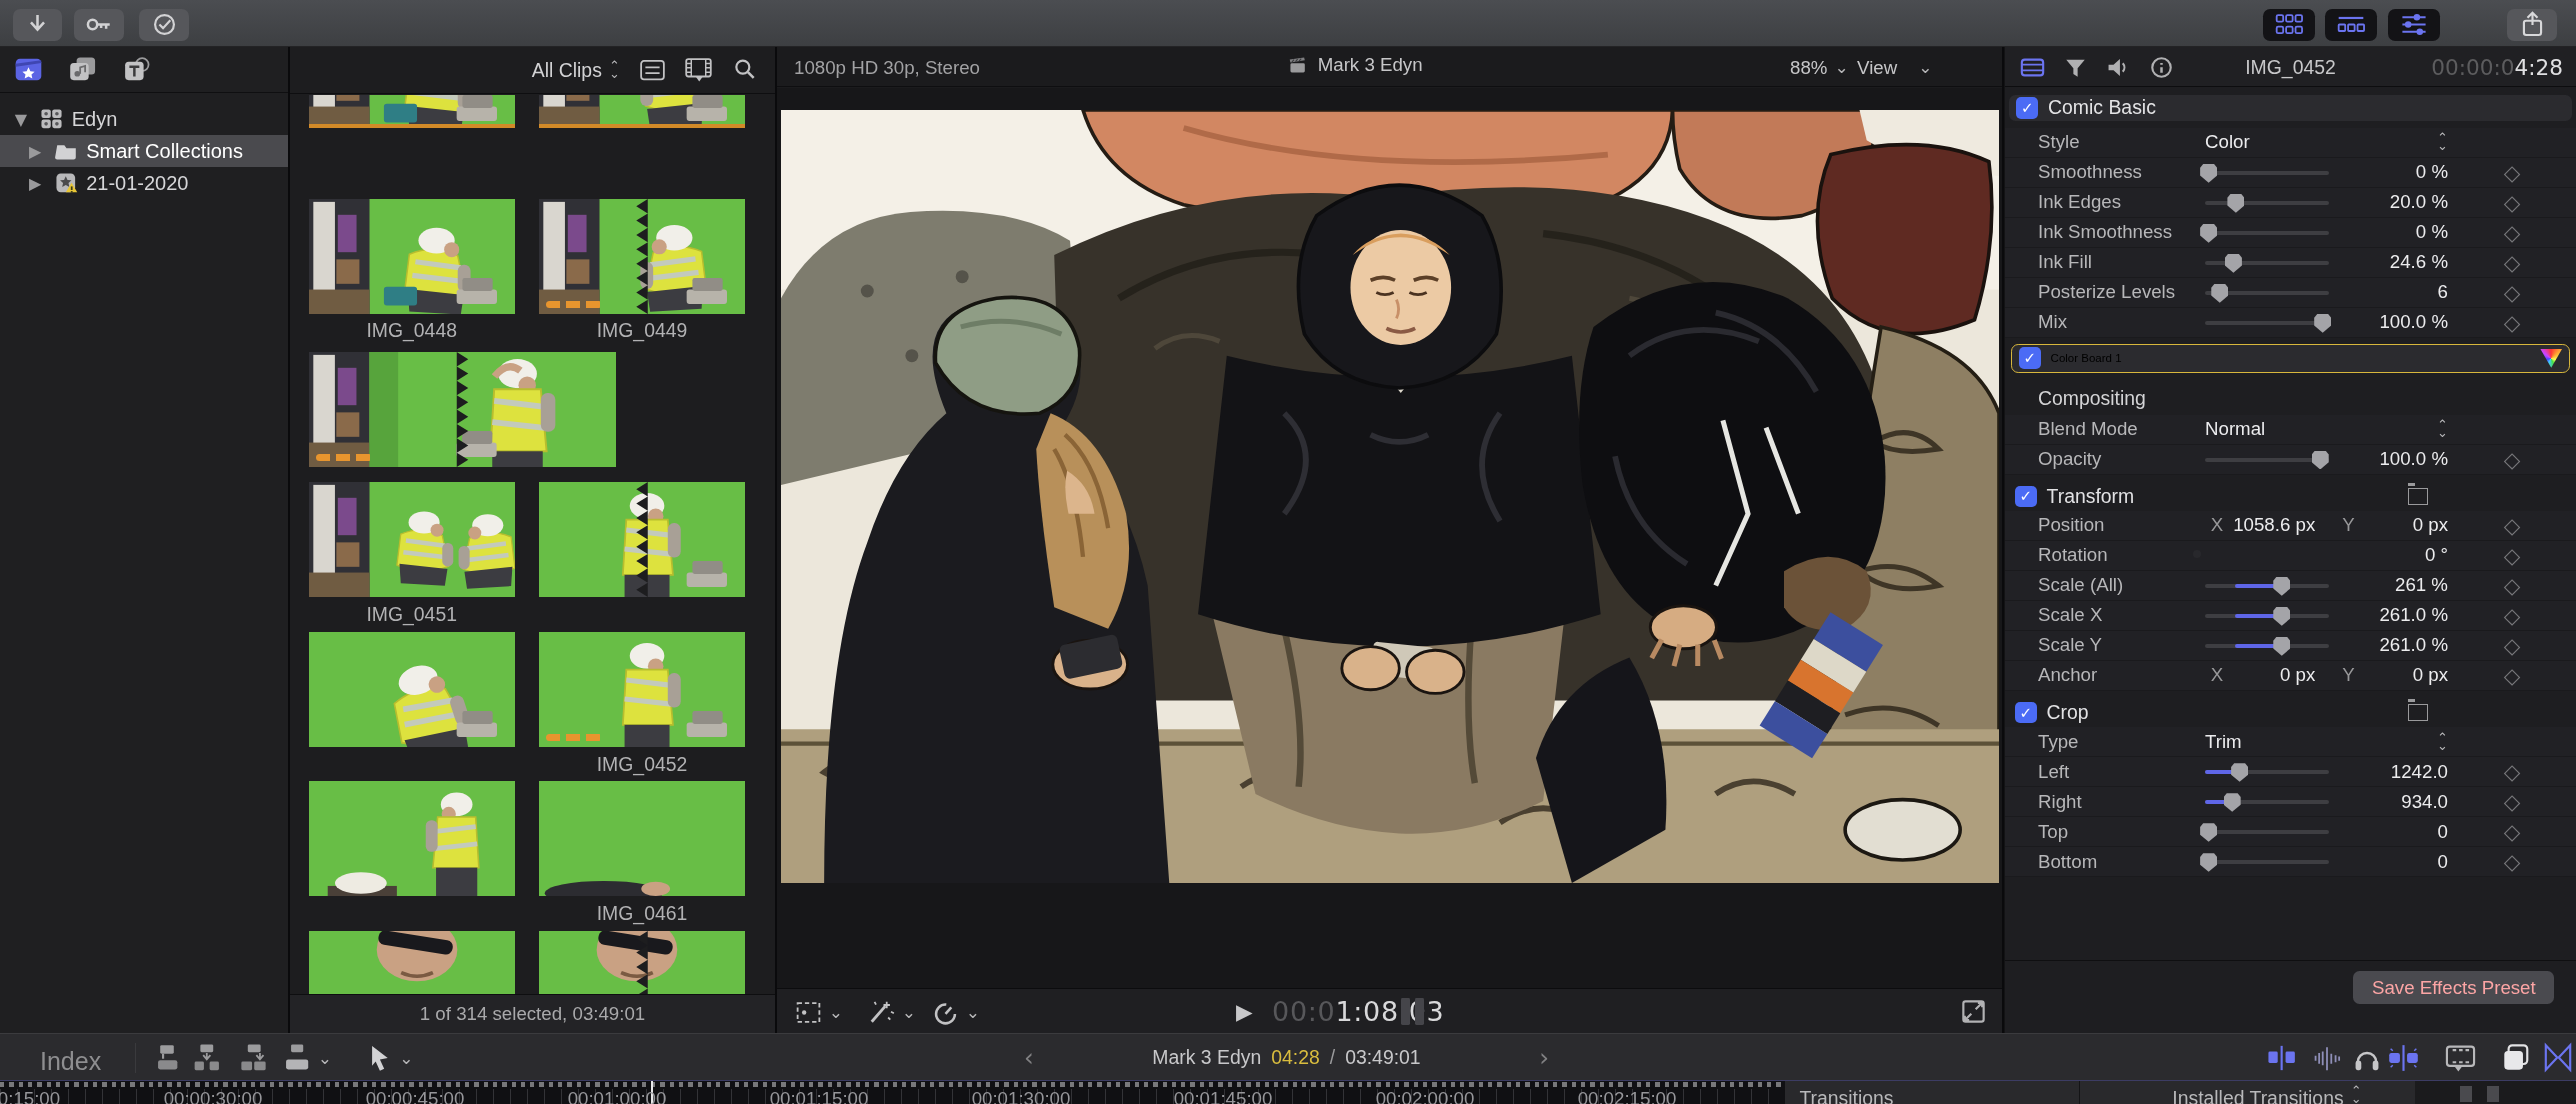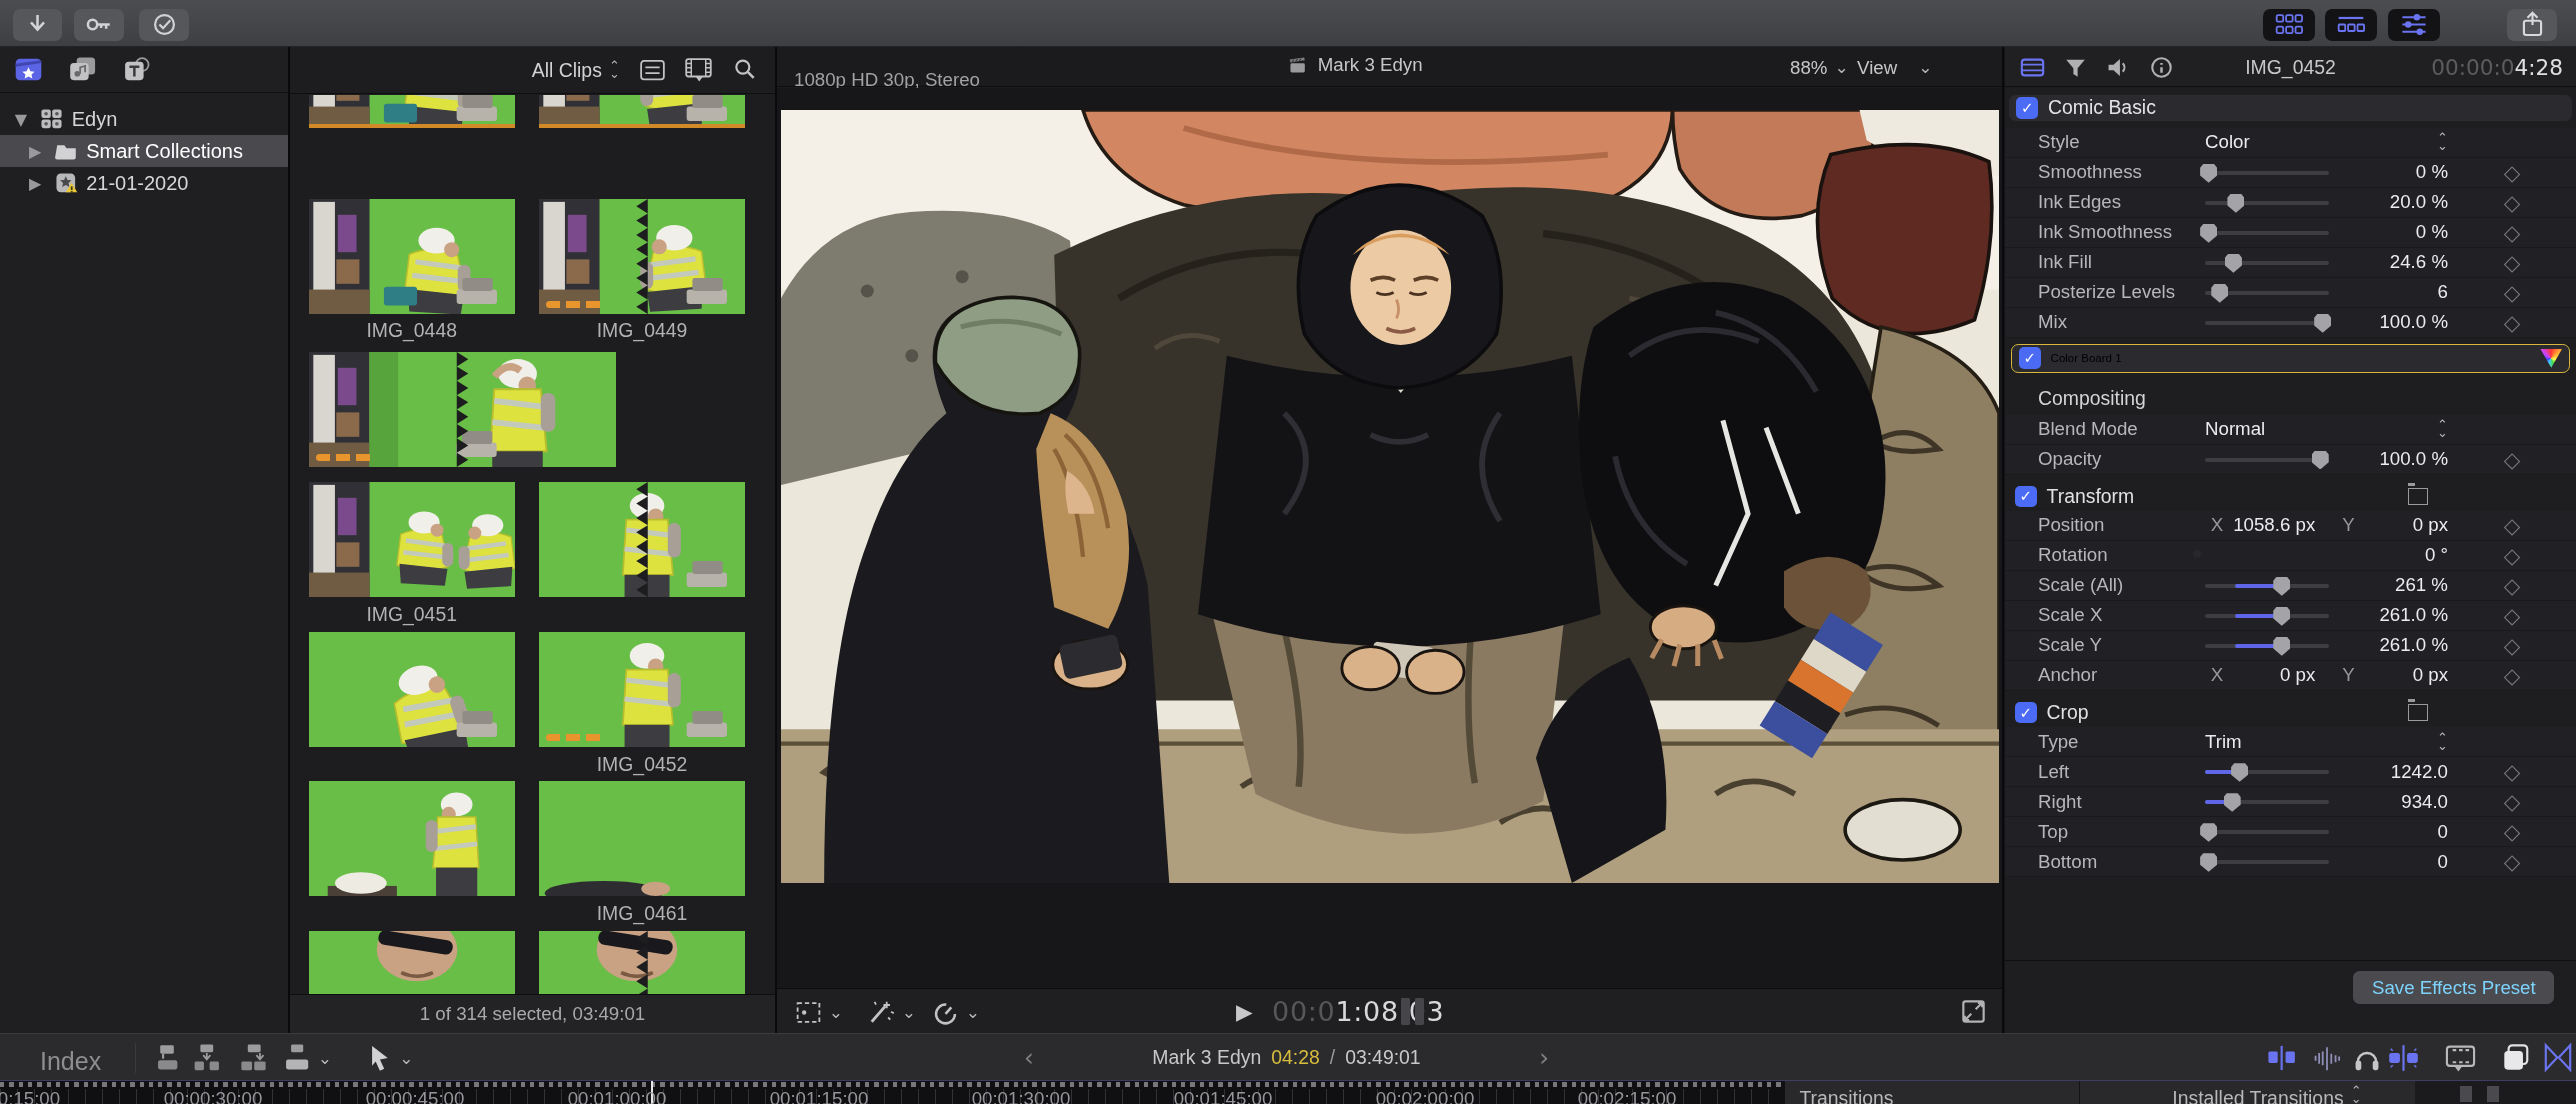--- a/index.html
+++ b/index.html
@@ -502,7 +502,7 @@
 
   <div id="viewer">
     <div class="vh">
-      <span style="position:absolute;left:17px;top:22px">1080p HD 30p, Stereo</span>
+      <span style="position:absolute;left:17px;top:10px">1080p HD 30p, Stereo</span>
       <span style="position:absolute;left:512px;top:7.2px;display:flex;align-items:center;gap:10px">
         <svg width="18.7" height="18.7" viewBox="0 0 26 26">
             <rect x="2" y="10" width="20" height="13" rx="2" fill="#9a9a9c"></rect>

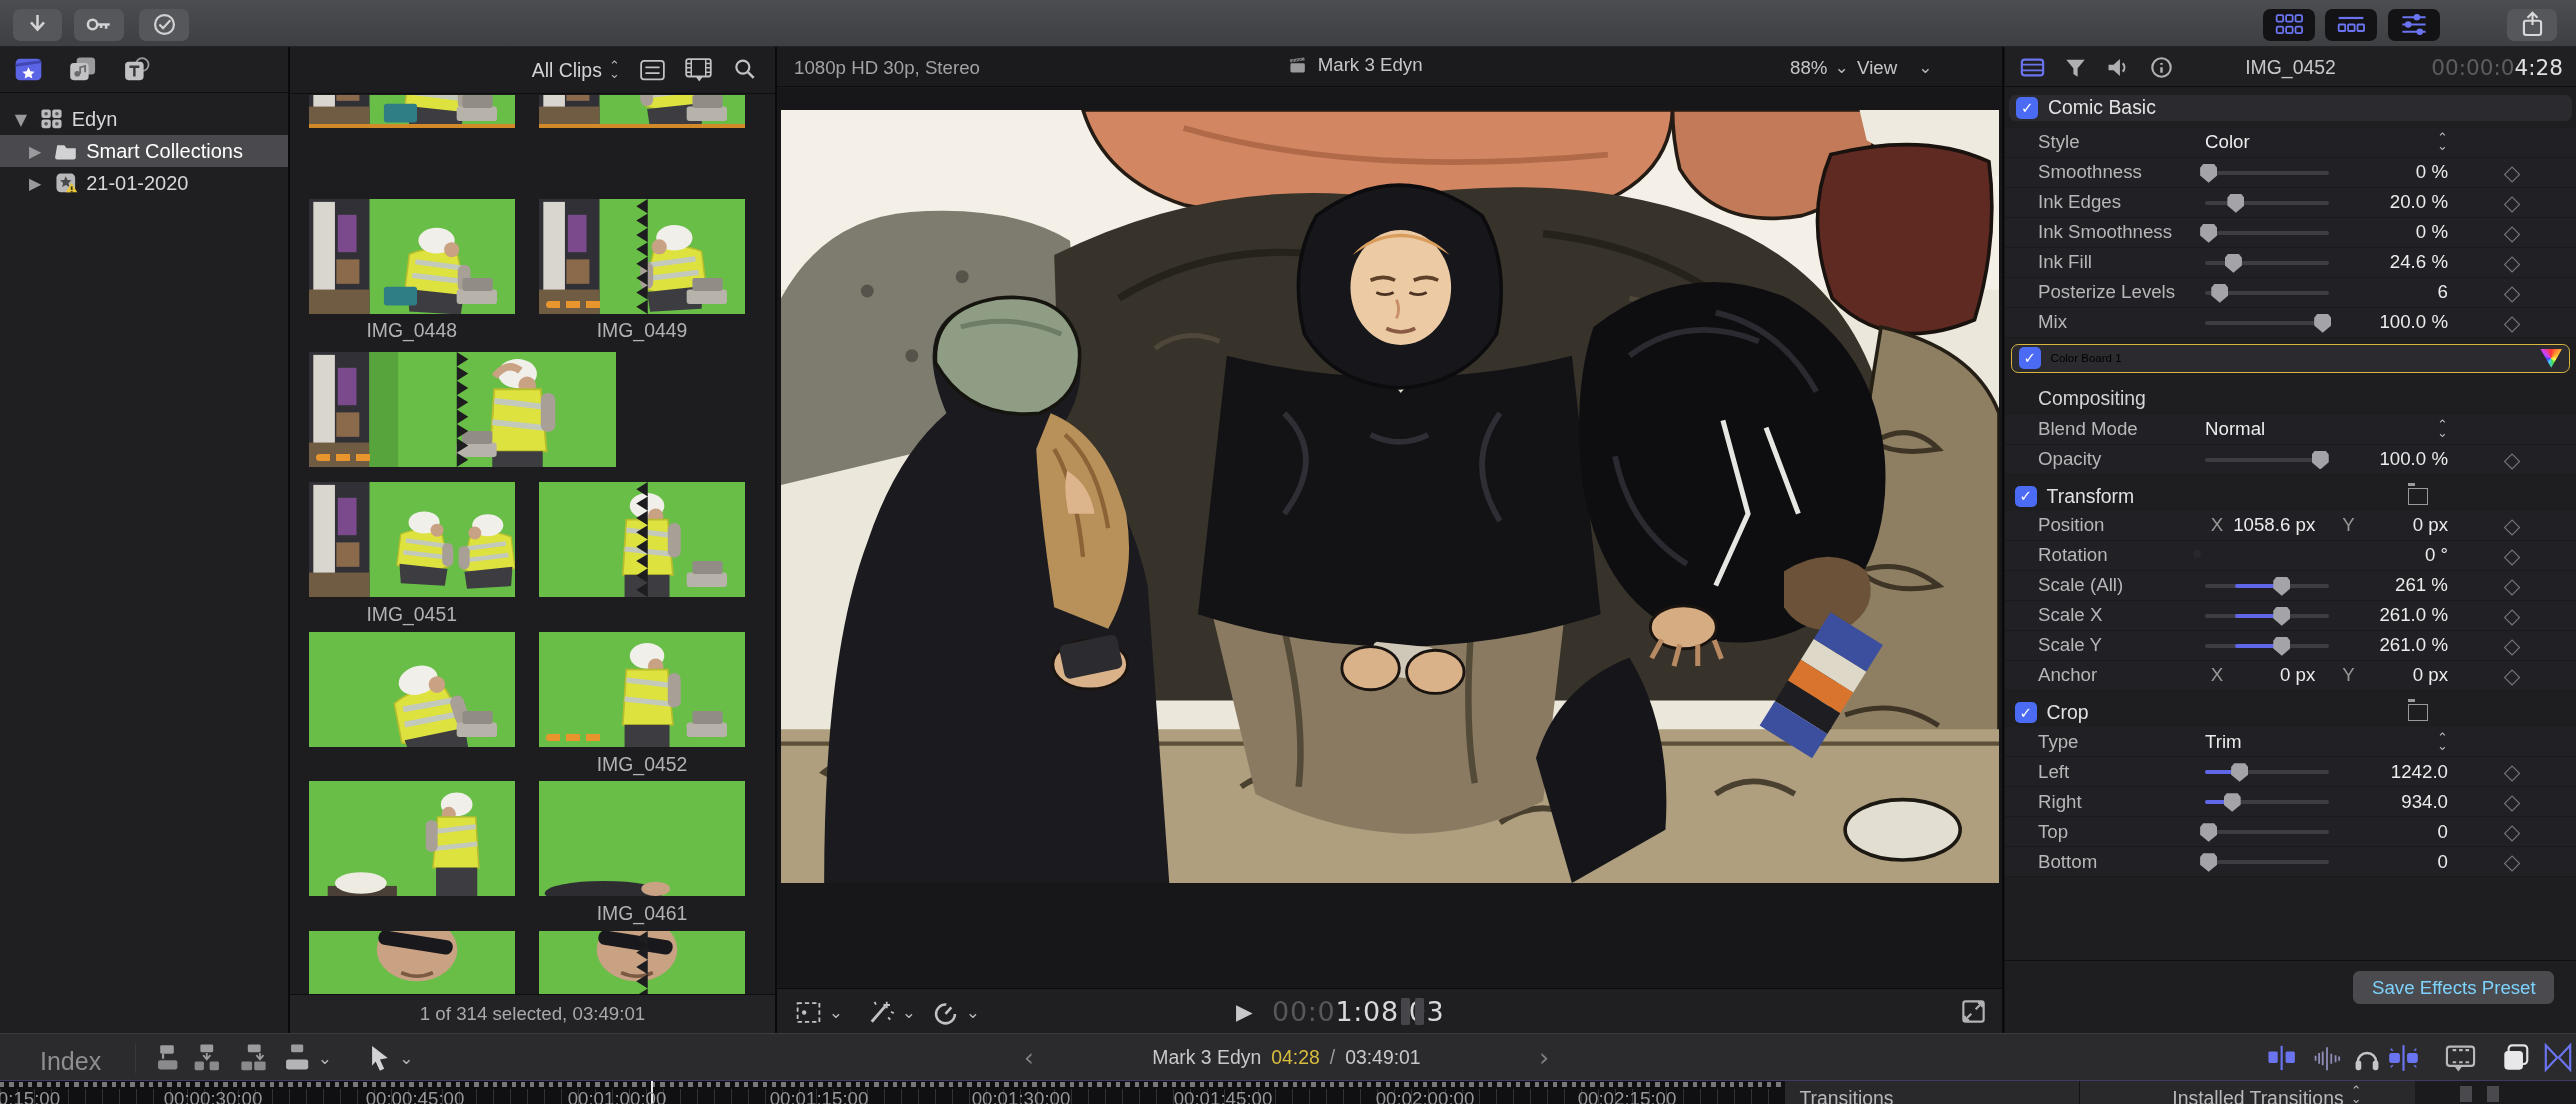--- a/index.html
+++ b/index.html
@@ -68,7 +68,7 @@
 .dial{position:relative;width:26px;height:26px;border-radius:50%;background:#9a9a9e;margin-left:auto}
 .dial:after{content:"";position:absolute;right:3.6px;top:9.3px;width:8px;height:8px;border-radius:50%;background:#28282c}
 #ifooter{position:absolute;left:0;right:0;bottom:0;height:73px;border-top:1.4px solid #0f0f11;background:#1e1e21}
-#savebtn{position:absolute;right:21.6px;top:10px;height:33px;padding:0 18.7px;background:#4a4a4f;border-radius:6.5px;color:#7dd3fc;font-size:18.7px;display:flex;align-items:center}
+#savebtn{position:absolute;right:21.6px;top:10px;height:33px;padding:0 18.7px;background:#4a4a4f;border-radius:6.5px;color:#fca5a5;font-size:18.7px;display:flex;align-items:center}
 
 #tlbar{position:absolute;left:0;bottom:24px;width:2576px;height:47px;background:#2b2b2e;border-top:1.4px solid #3b3b3e}
 #tlbar .txt{color:#8e8e90;font-size:25px}

